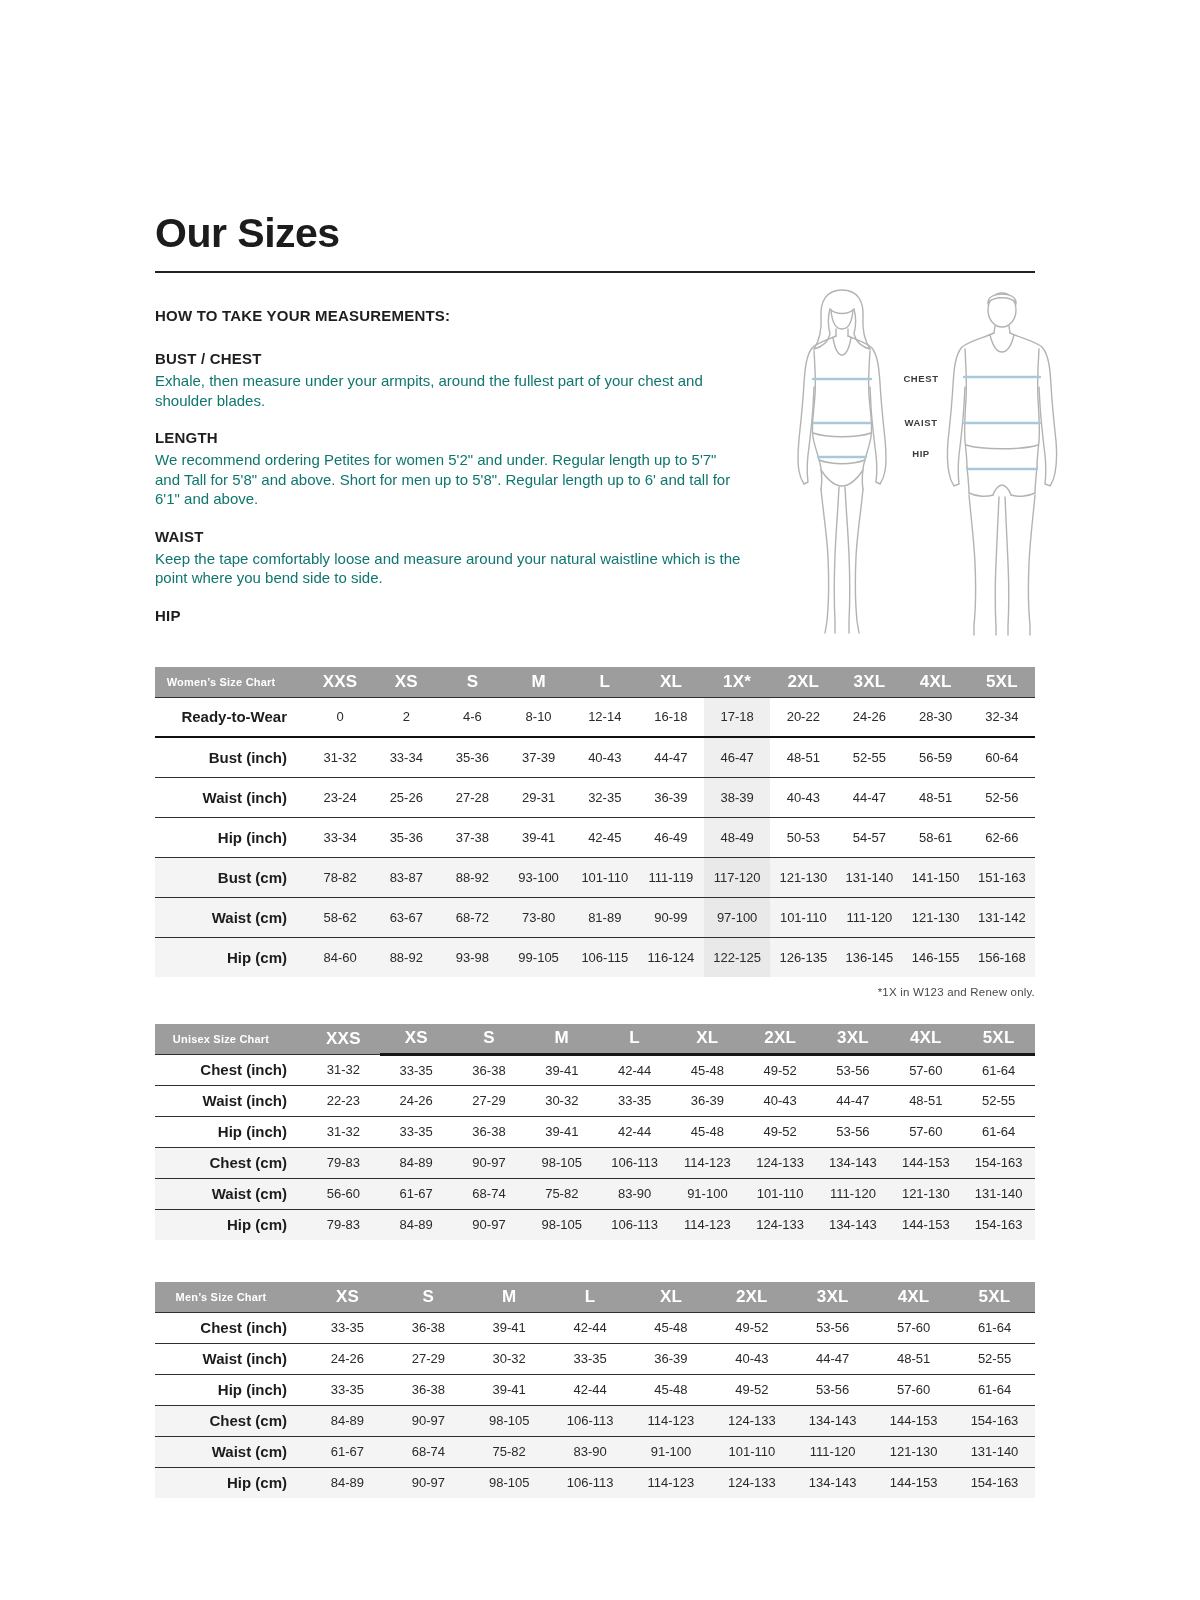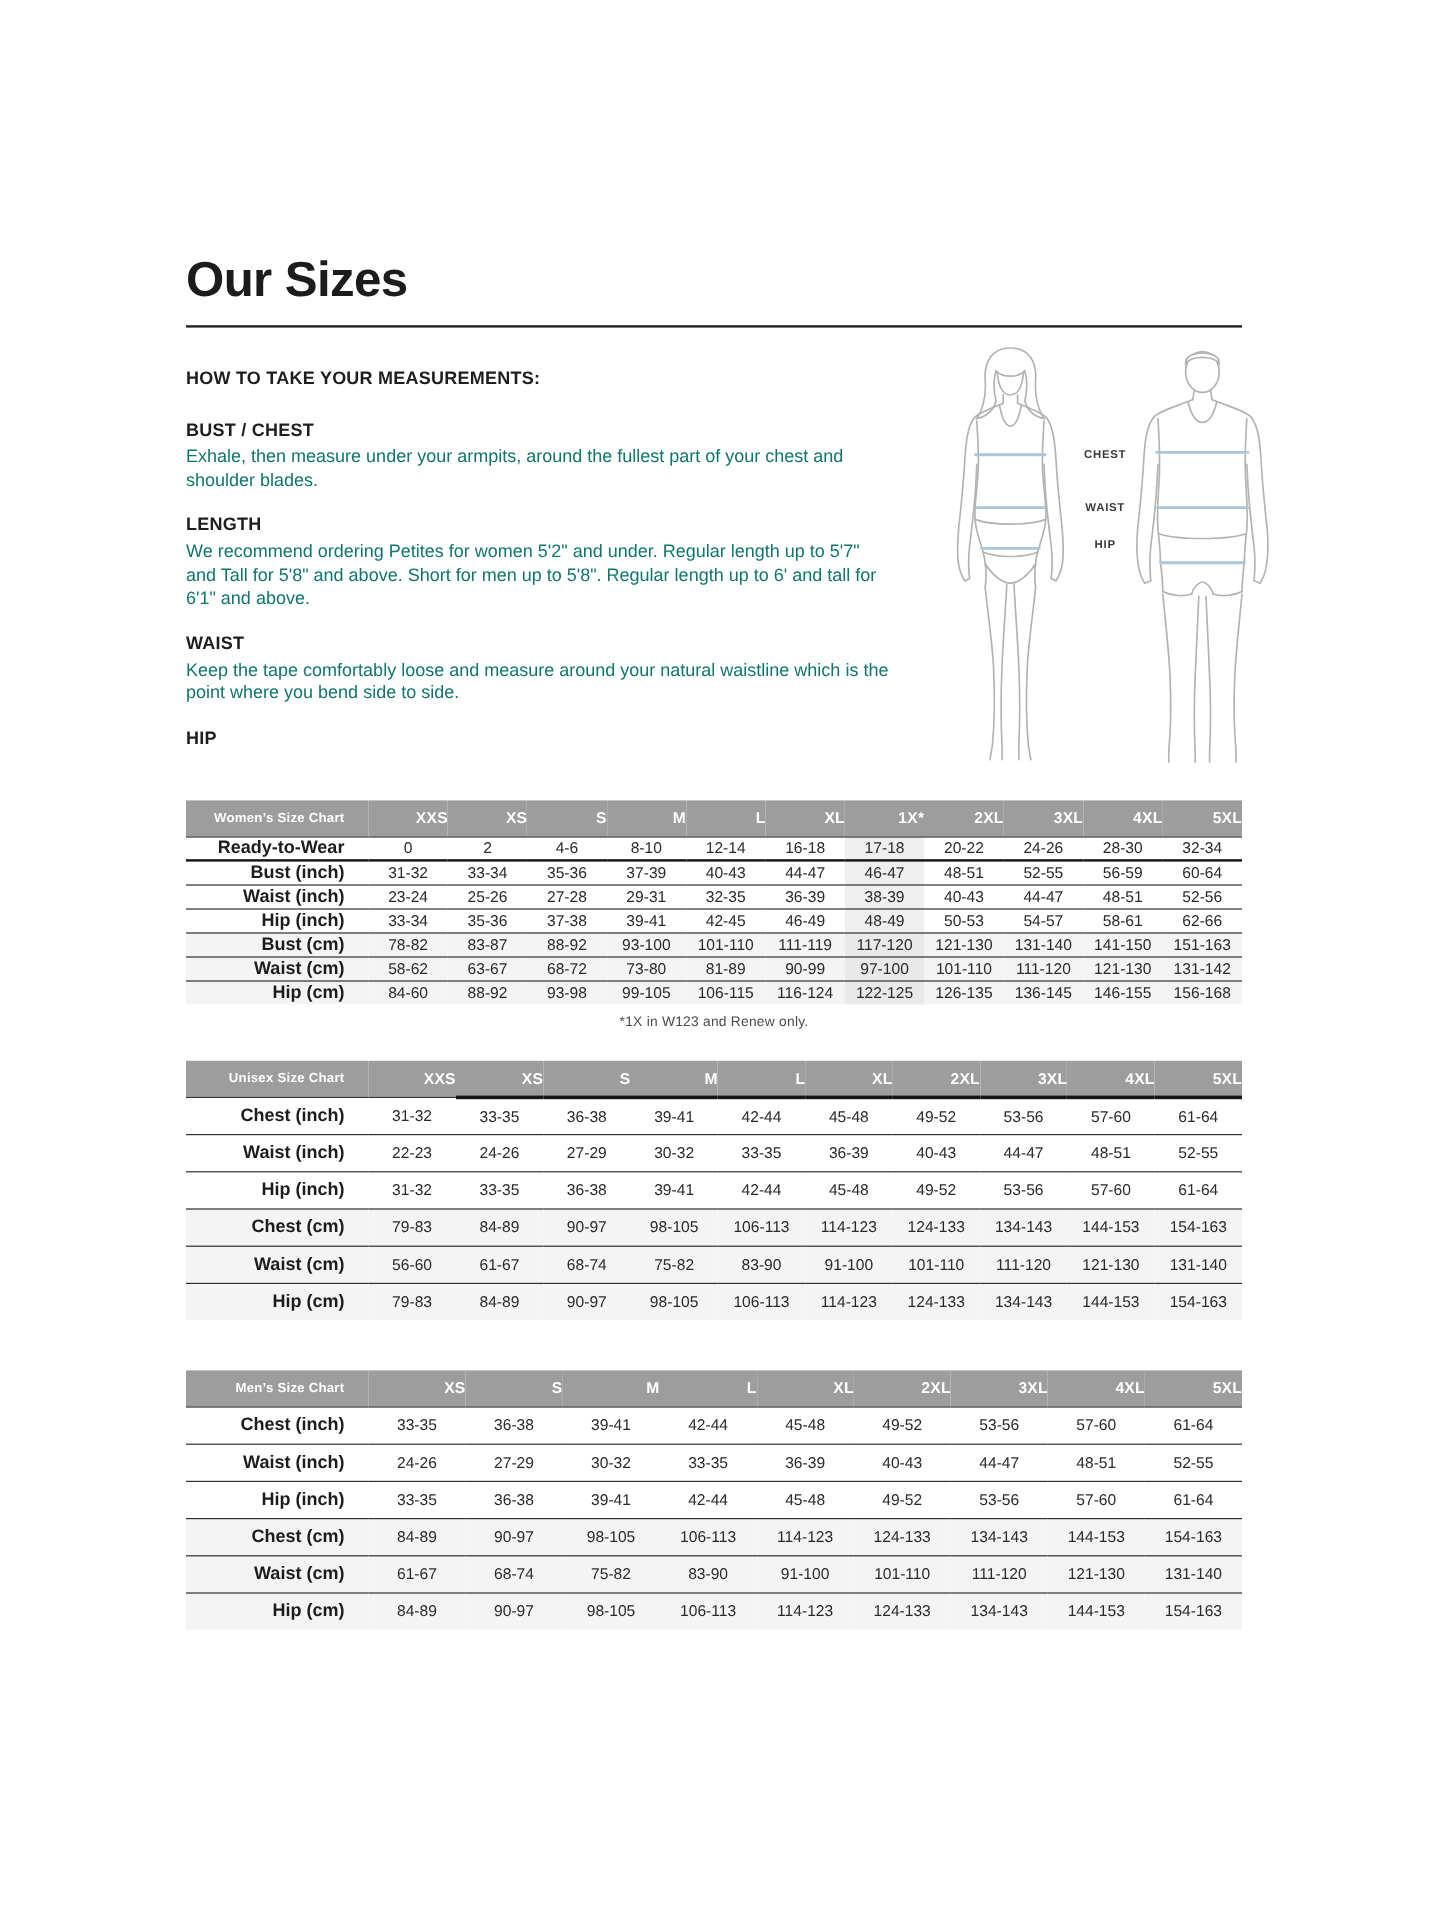--- a/index.html
+++ b/index.html
@@ -39,8 +39,8 @@
 
   table.size-table { width:100%; border-collapse:collapse; table-layout:fixed; }
   table.size-table thead th {
-    background:var(--header-bg,#9d9d9d); color:#fff; font-size:13px; font-weight:bold;
-    height:30px; text-align:right; letter-spacing:0.2px;
+    background:var(--header-bg,#9d9d9d); color:#fff; font-size:17px; font-weight:bold;
+    height:30px; text-align:center; letter-spacing:0.2px;
   }
   table.size-table thead th.label-col { padding-right:20px; font-size:11px; }
   table.size-table thead th.ul { border-bottom:3px solid #161616; }

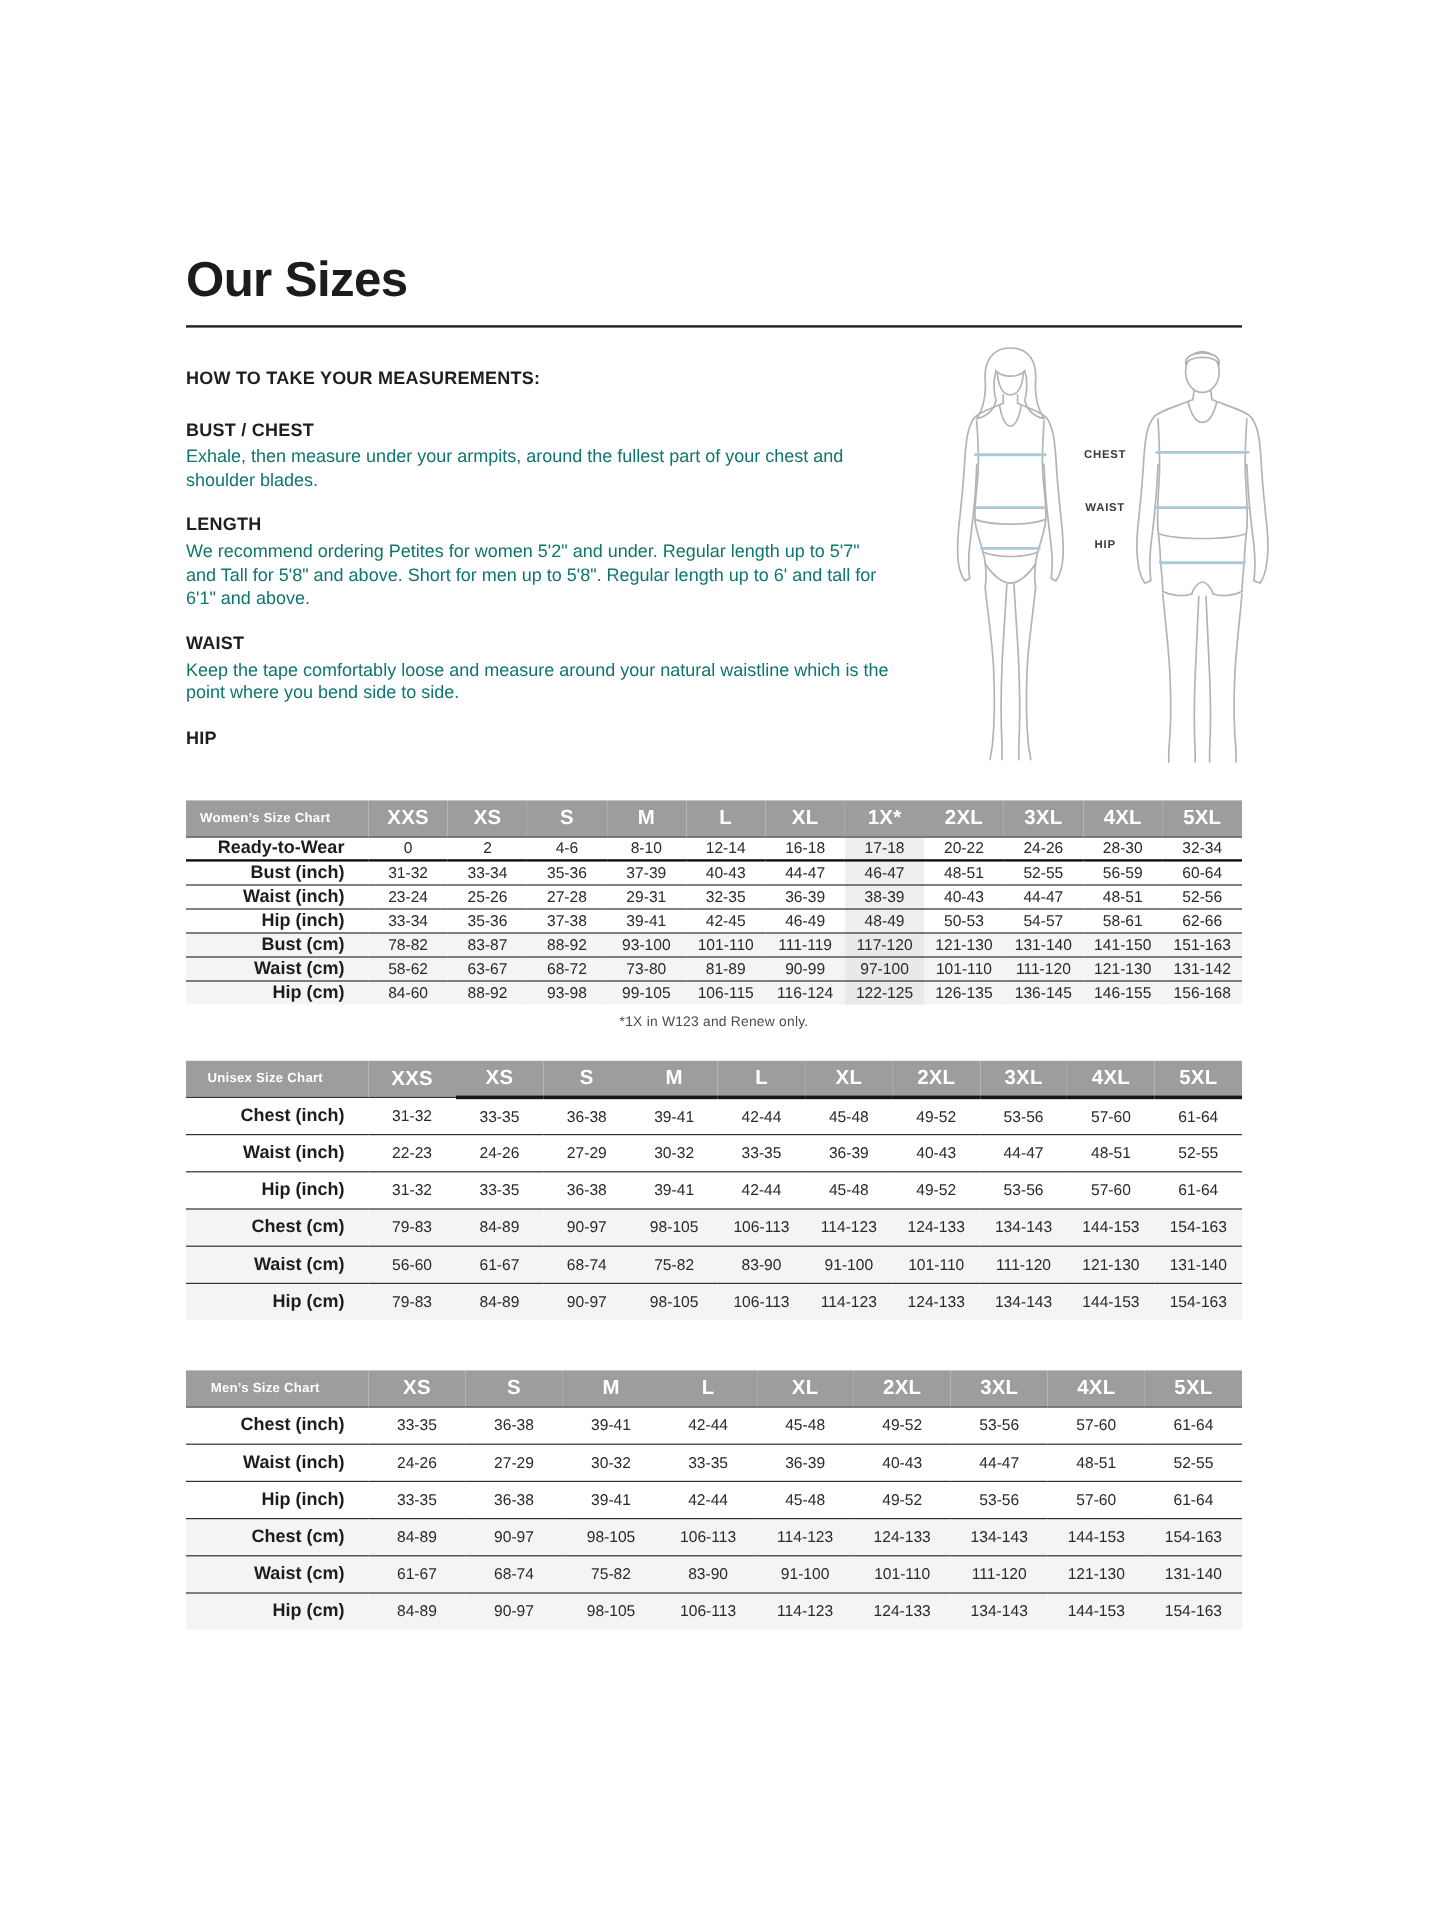--- a/index.html
+++ b/index.html
@@ -50,7 +50,7 @@
     white-space:nowrap;
   }
   table.size-table tbody td { text-align:center; font-size:13px; color:#2a2a2a; }
-  table.size-table tbody tr { height:20px; border-top:1px solid #2f2f2f; }
+  table.size-table tbody tr { height:40px; border-top:1px solid #2f2f2f; }
   .unisex table.size-table tbody tr, .mens table.size-table tbody tr { height:31px; }
   table.size-table tbody tr.thick { border-top:2px solid #111; }
   table.size-table tbody tr.shaded { background:var(--shade,#f4f4f4); }

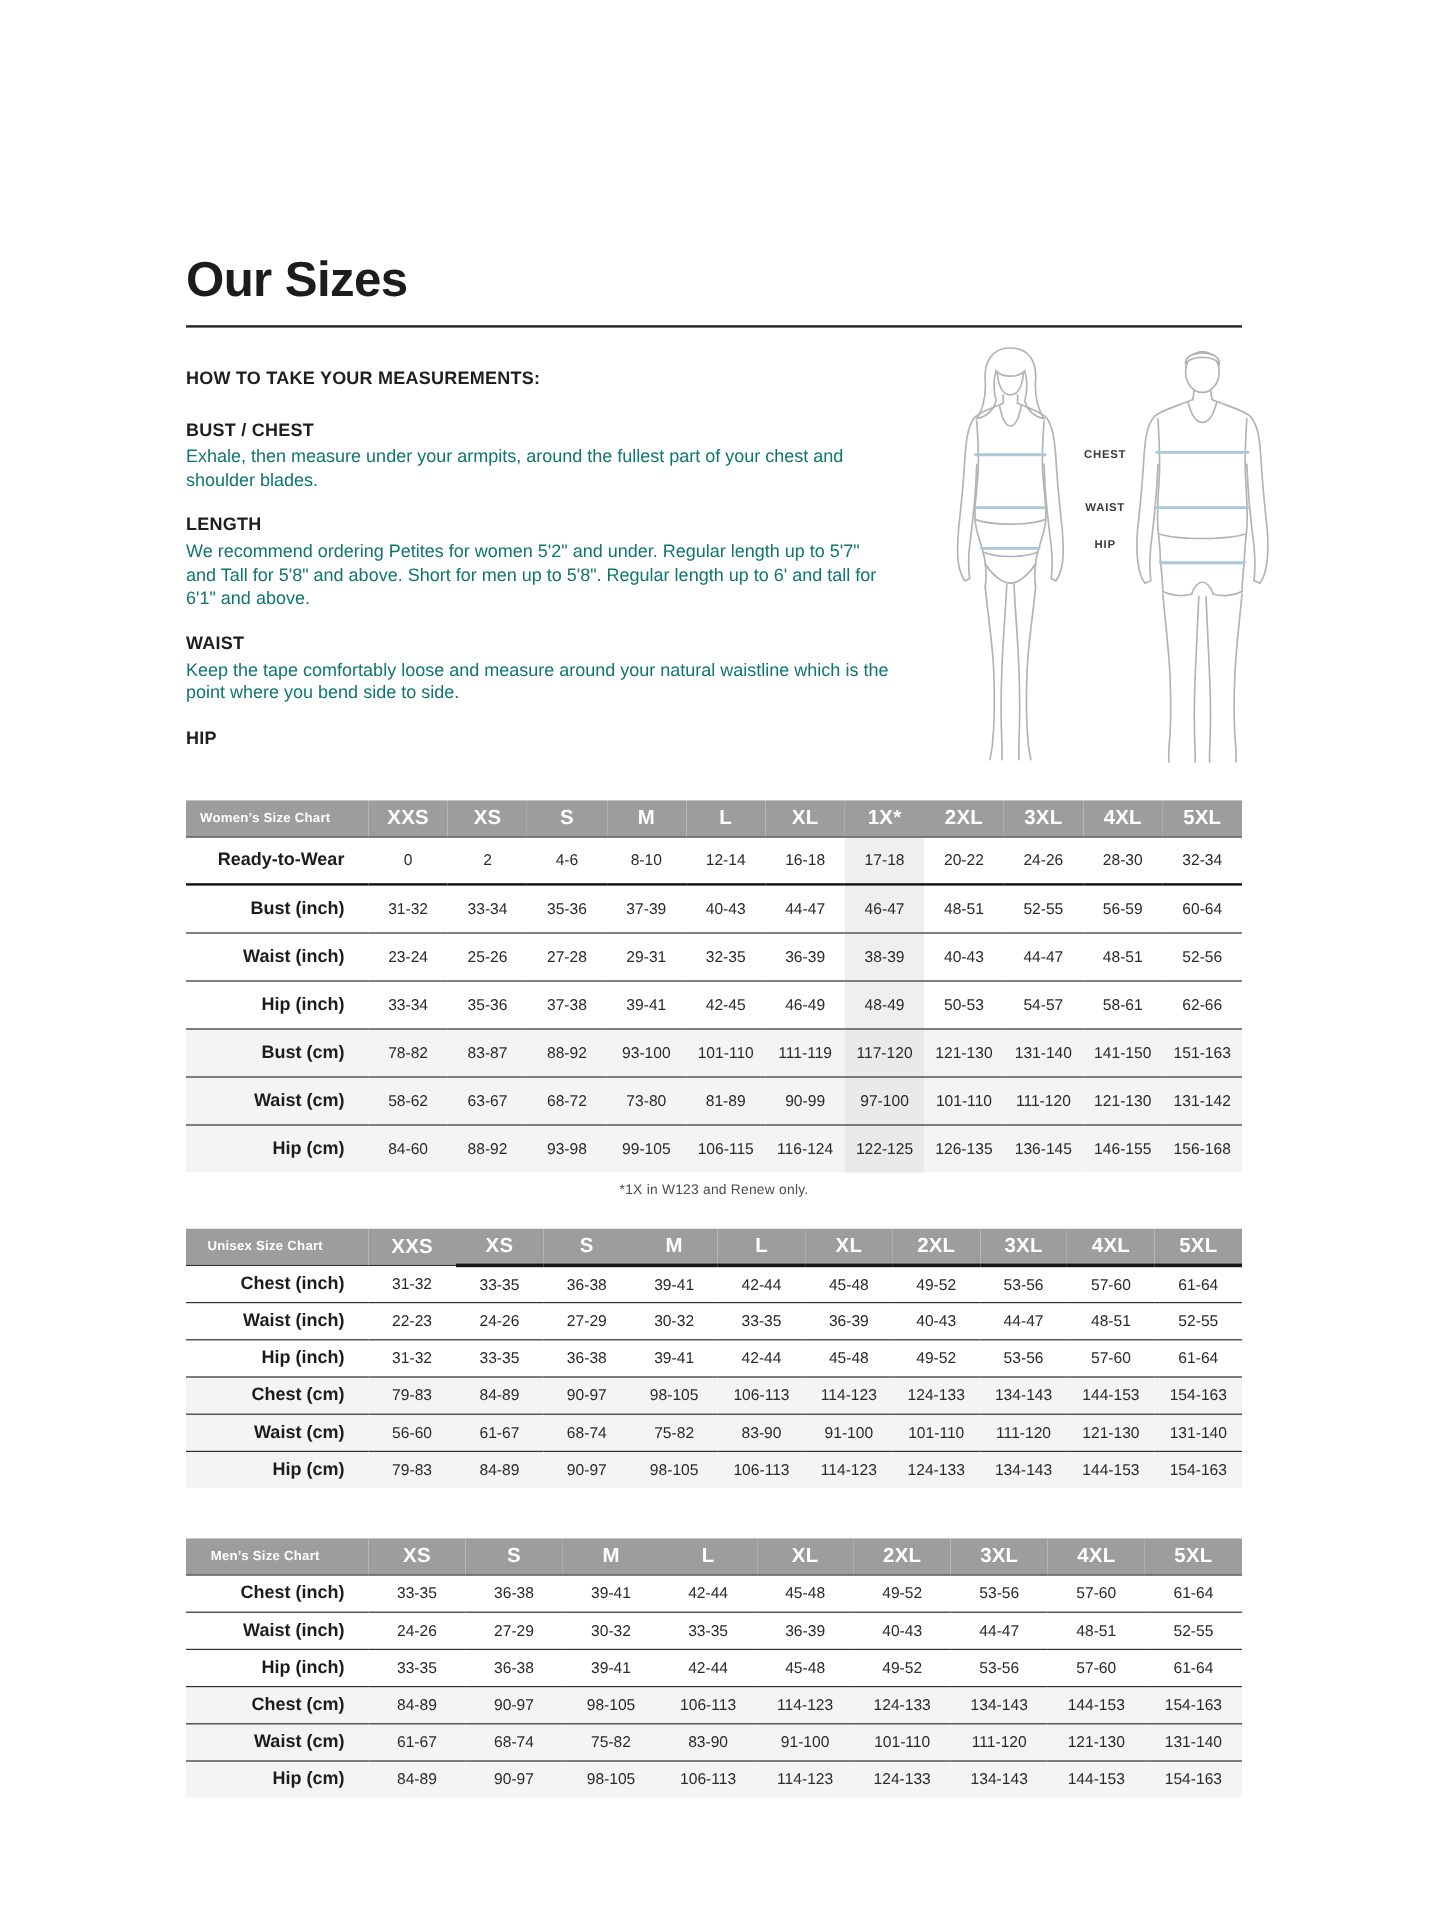--- a/index.html
+++ b/index.html
@@ -57,7 +57,7 @@
   table.size-table td.hl { background:var(--hl,#efefef); }
   table.size-table tr.shaded td.hl { background:#e9e9e9; }
 
-  .footnote { text-align:center; font-size:11.5px; color:#4a4a4a; margin-top:9px; letter-spacing:0.2px; }
+  .footnote { text-align:right; font-size:11.5px; color:#4a4a4a; margin-top:9px; letter-spacing:0.2px; }
 </style>
 </head>
 <body>

